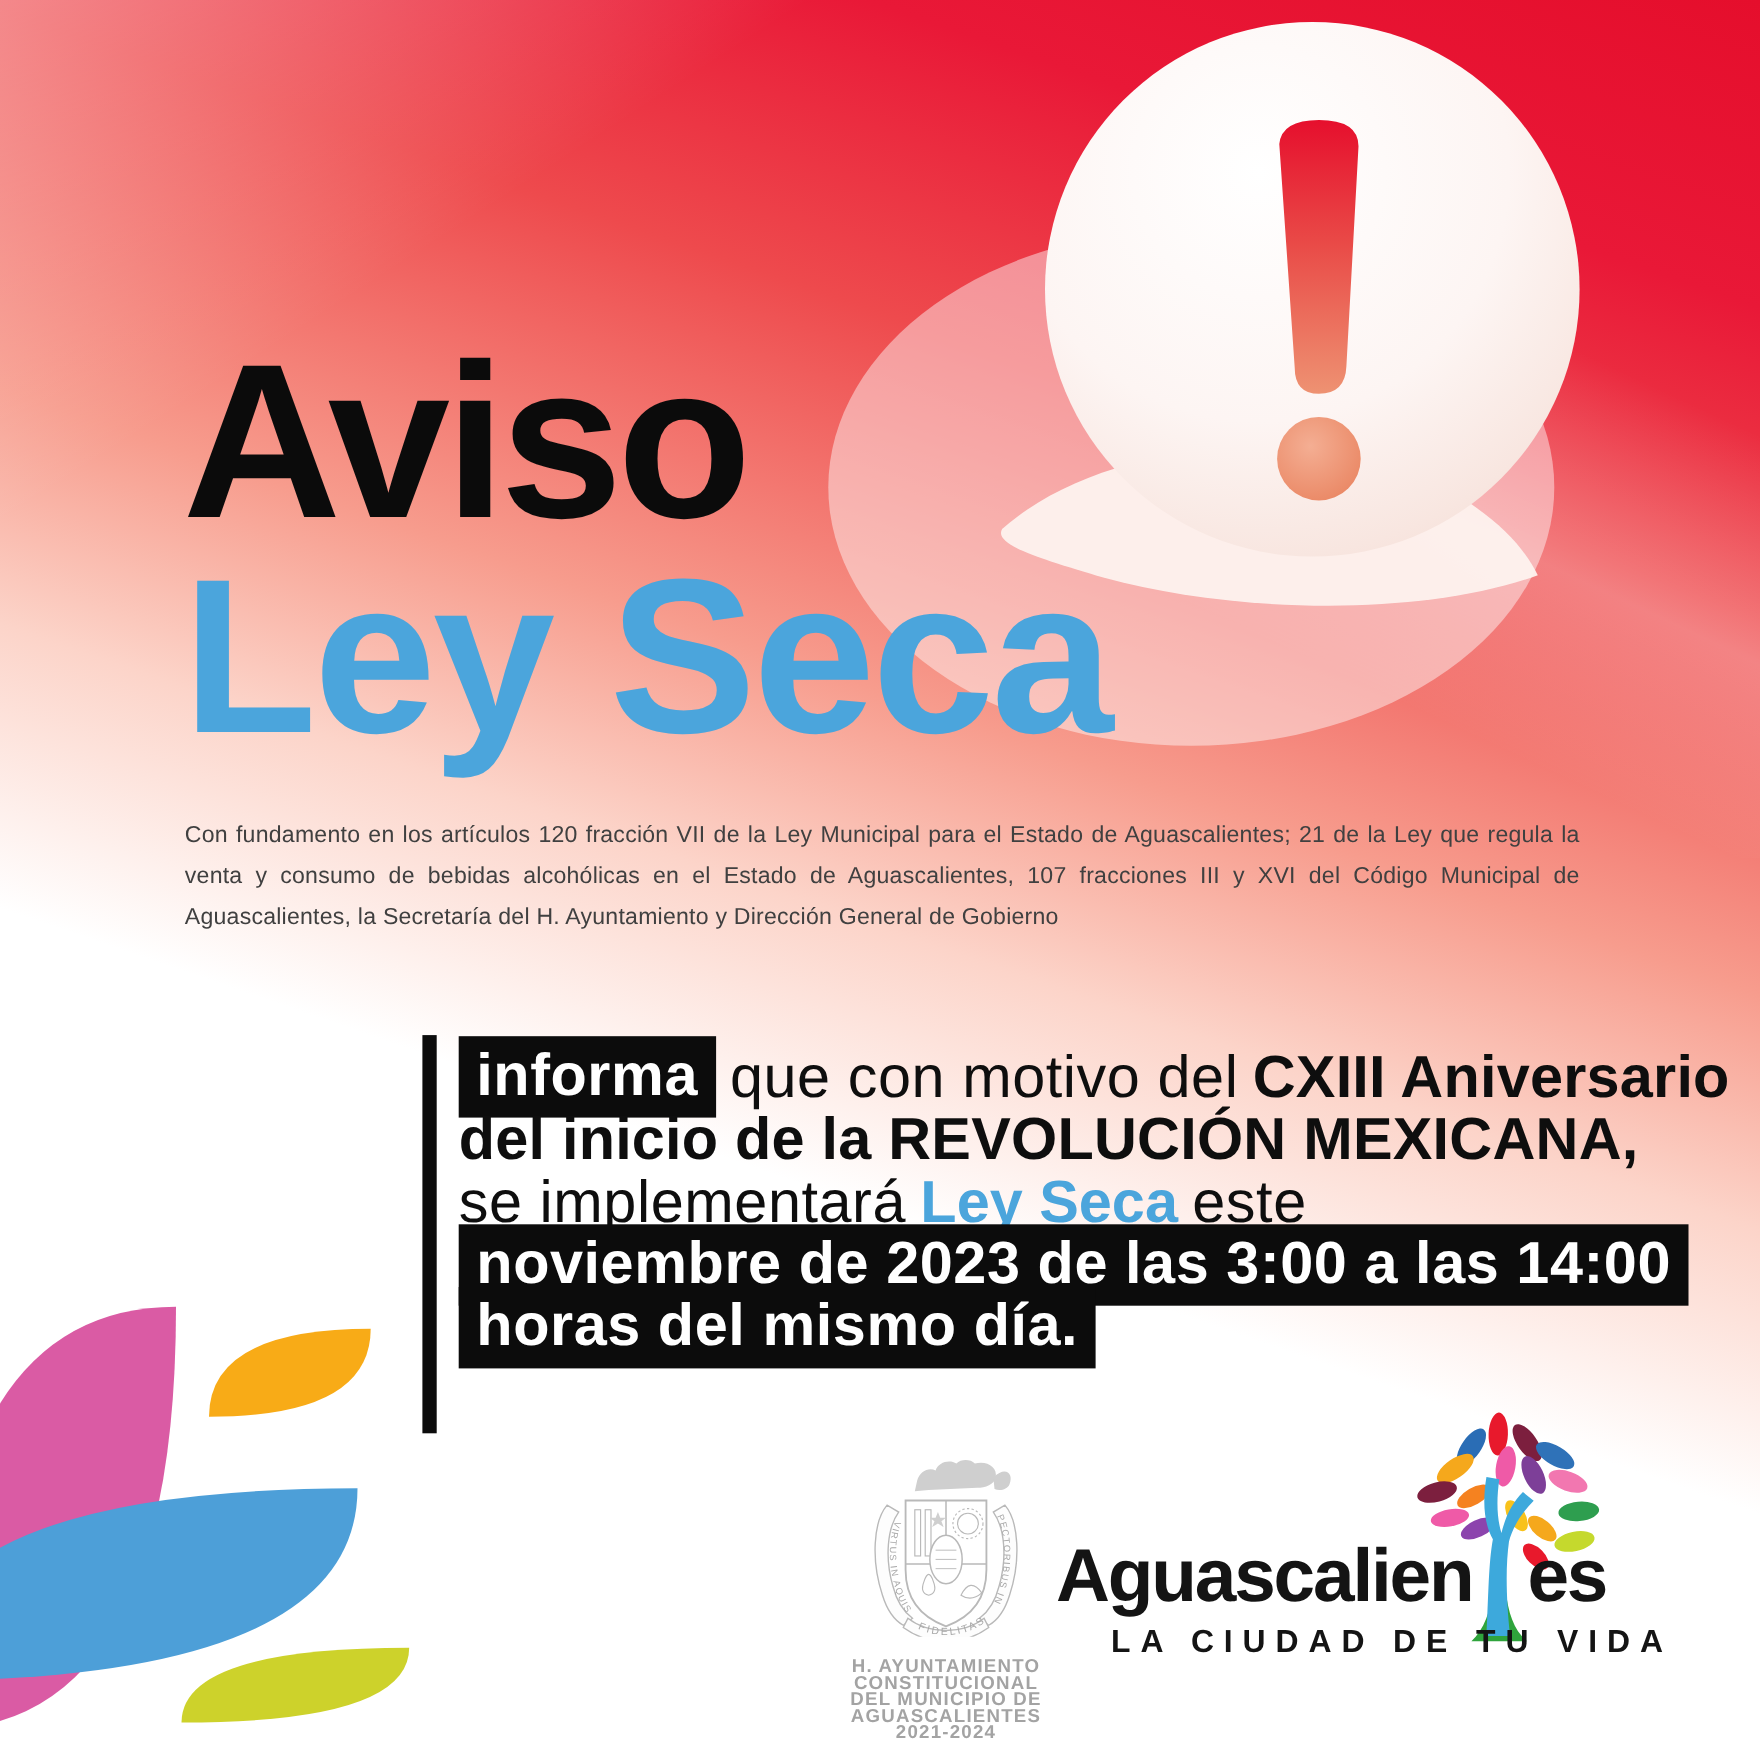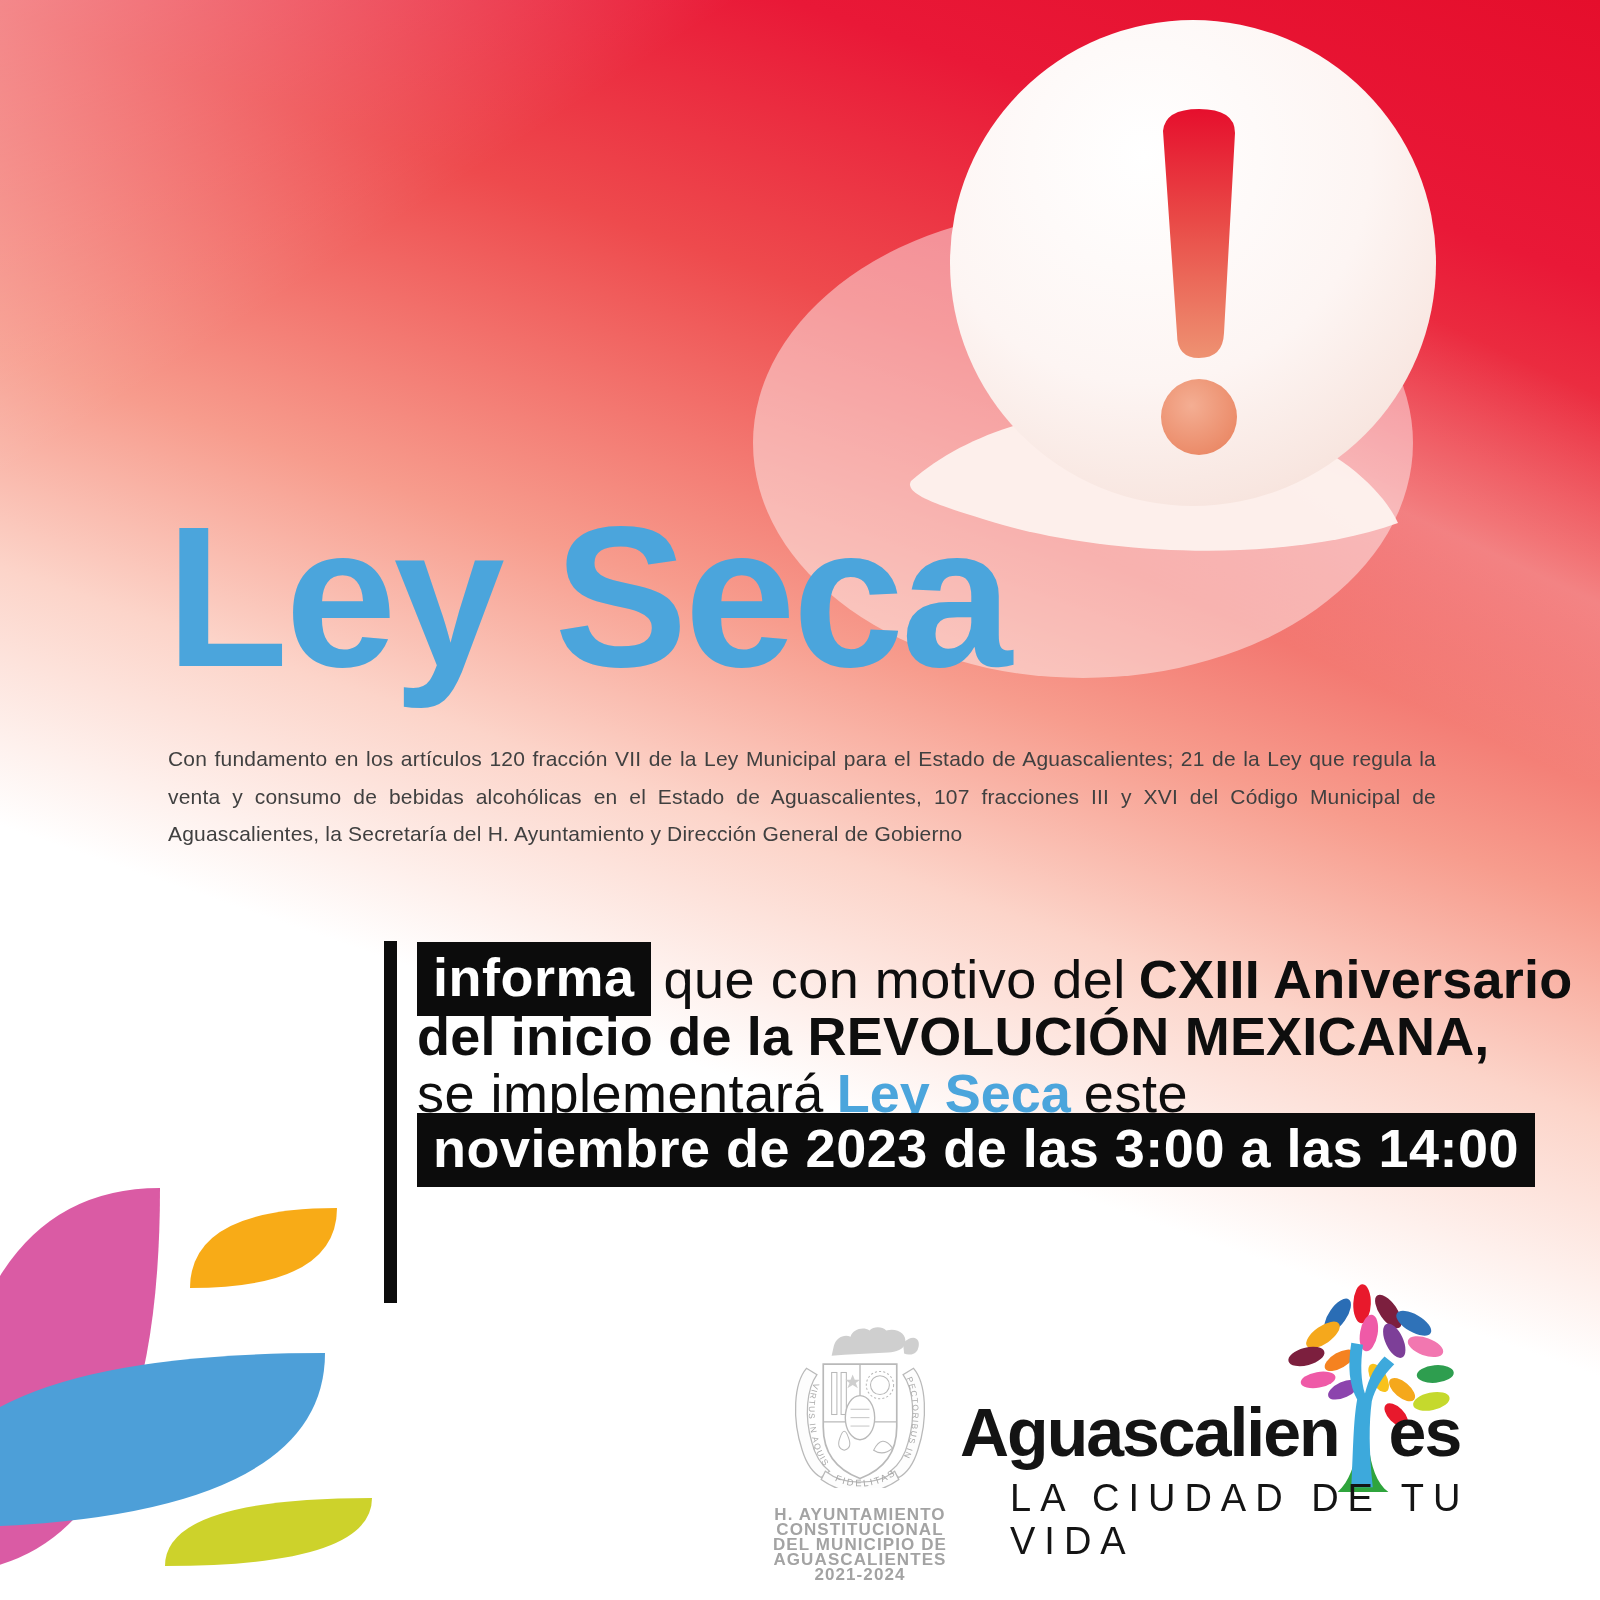--- a/index.html
+++ b/index.html
@@ -116,6 +116,7 @@
     <circle cx="306" cy="404" r="38" fill="url(#dotGrad)"></circle>
   </svg>
 
+  <h1 class="title-black">Aviso</h1>
   <h1 class="title-blue">Ley Seca</h1>
 
   <p class="intro">Con fundamento en los artículos 120 fracción VII de la Ley Municipal para el Estado de Aguascalientes; 21 de la Ley que regula la venta y consumo de bebidas alcohólicas en el Estado de Aguascalientes, 107 fracciones III y XVI del Código Municipal de Aguascalientes, la Secretaría del H. Ayuntamiento y Dirección General de Gobierno</p>

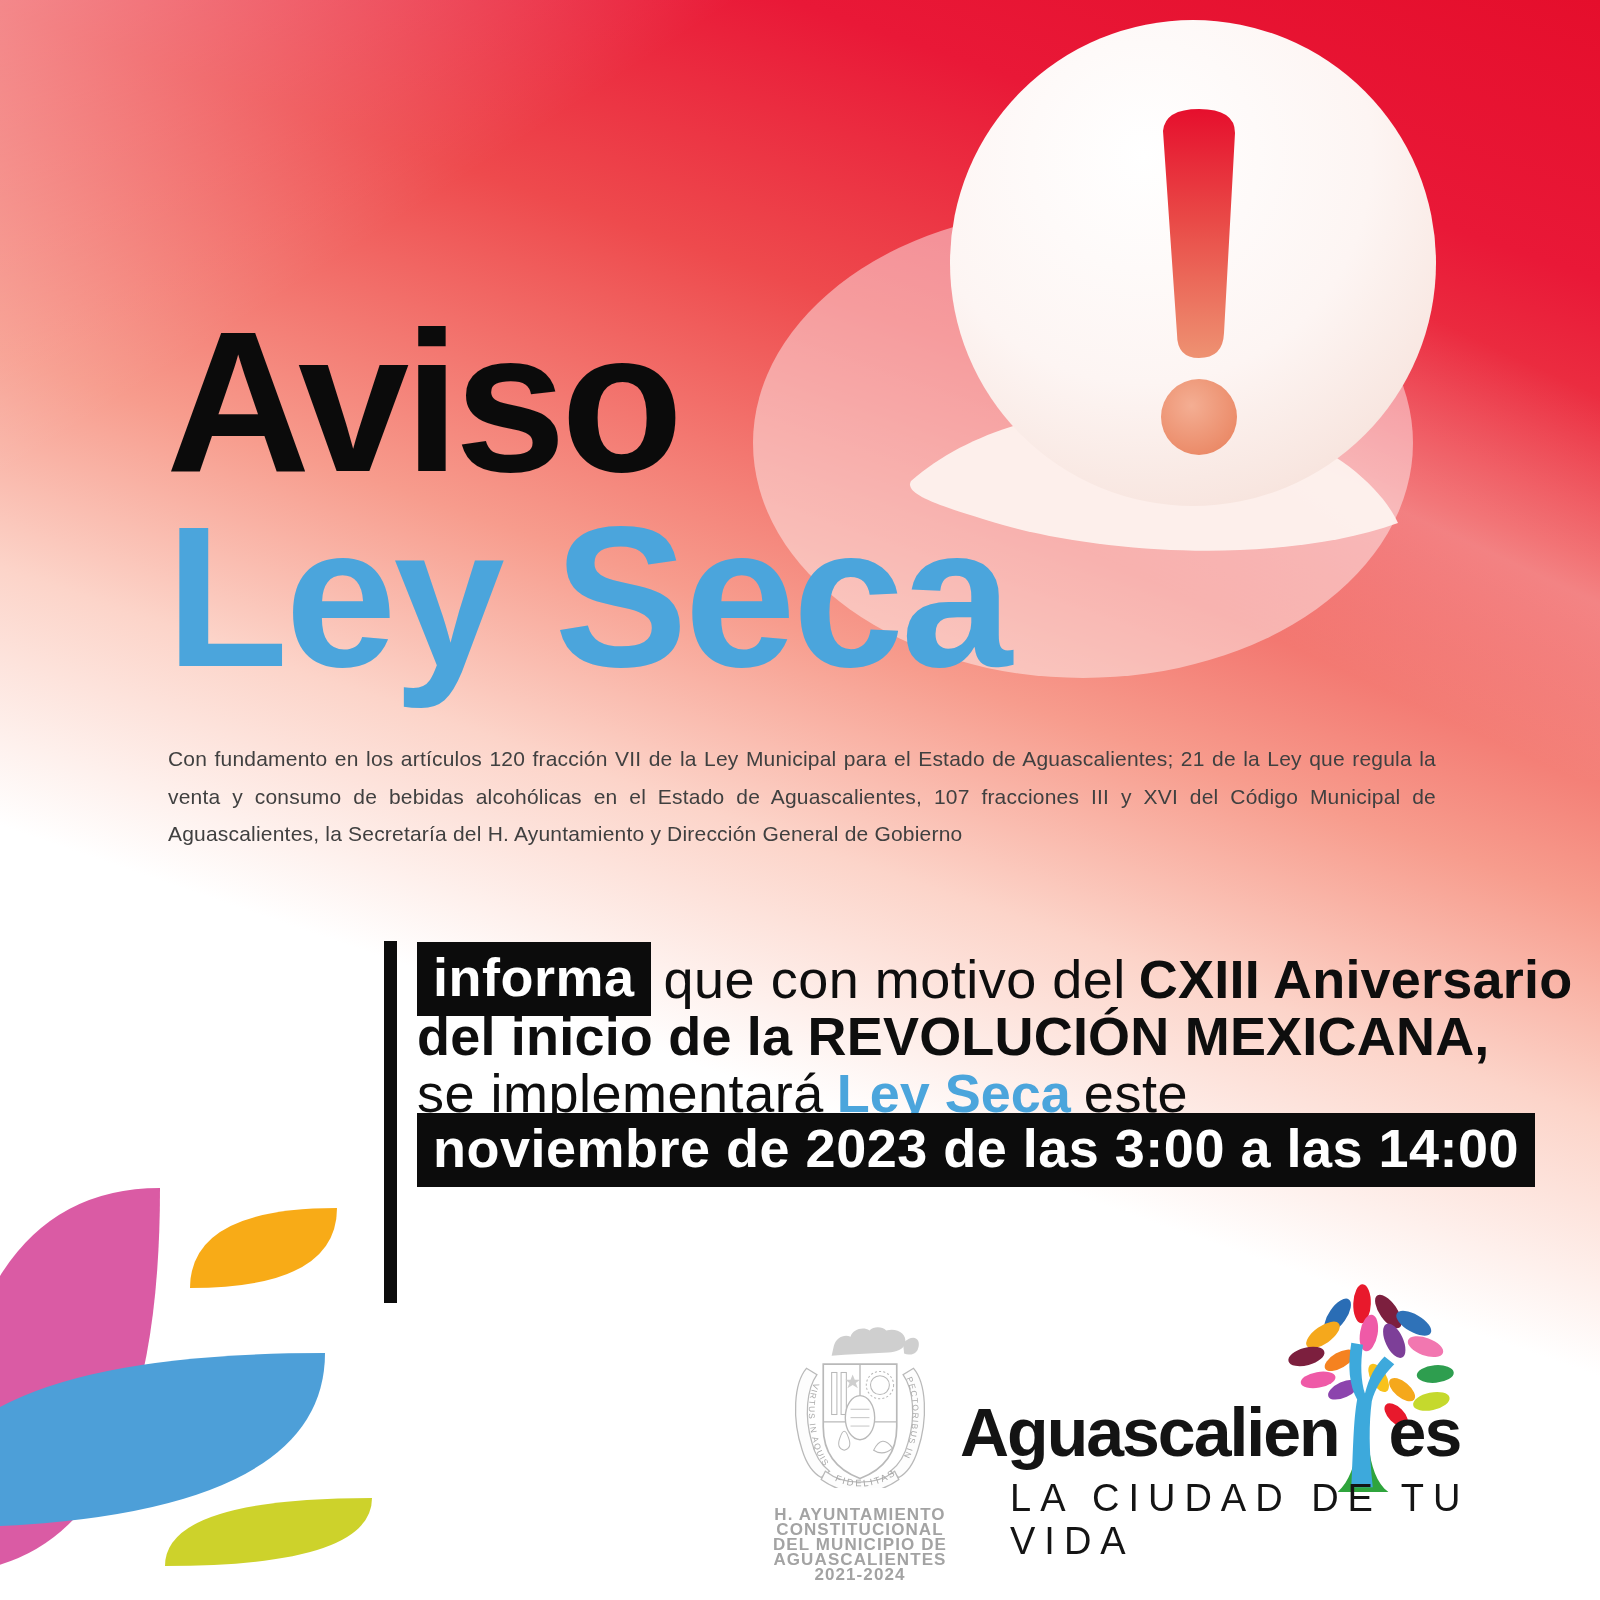--- a/index.html
+++ b/index.html
@@ -138,6 +138,9 @@
     </div>
     <div class="ann-line">
       <span class="hl">noviembre de 2023 de las 3:00 a las 14:00</span>
+    </div>
+    <div class="ann-line">
+      <span class="hl">horas del mismo día.</span>
     </div>
   </div>
 

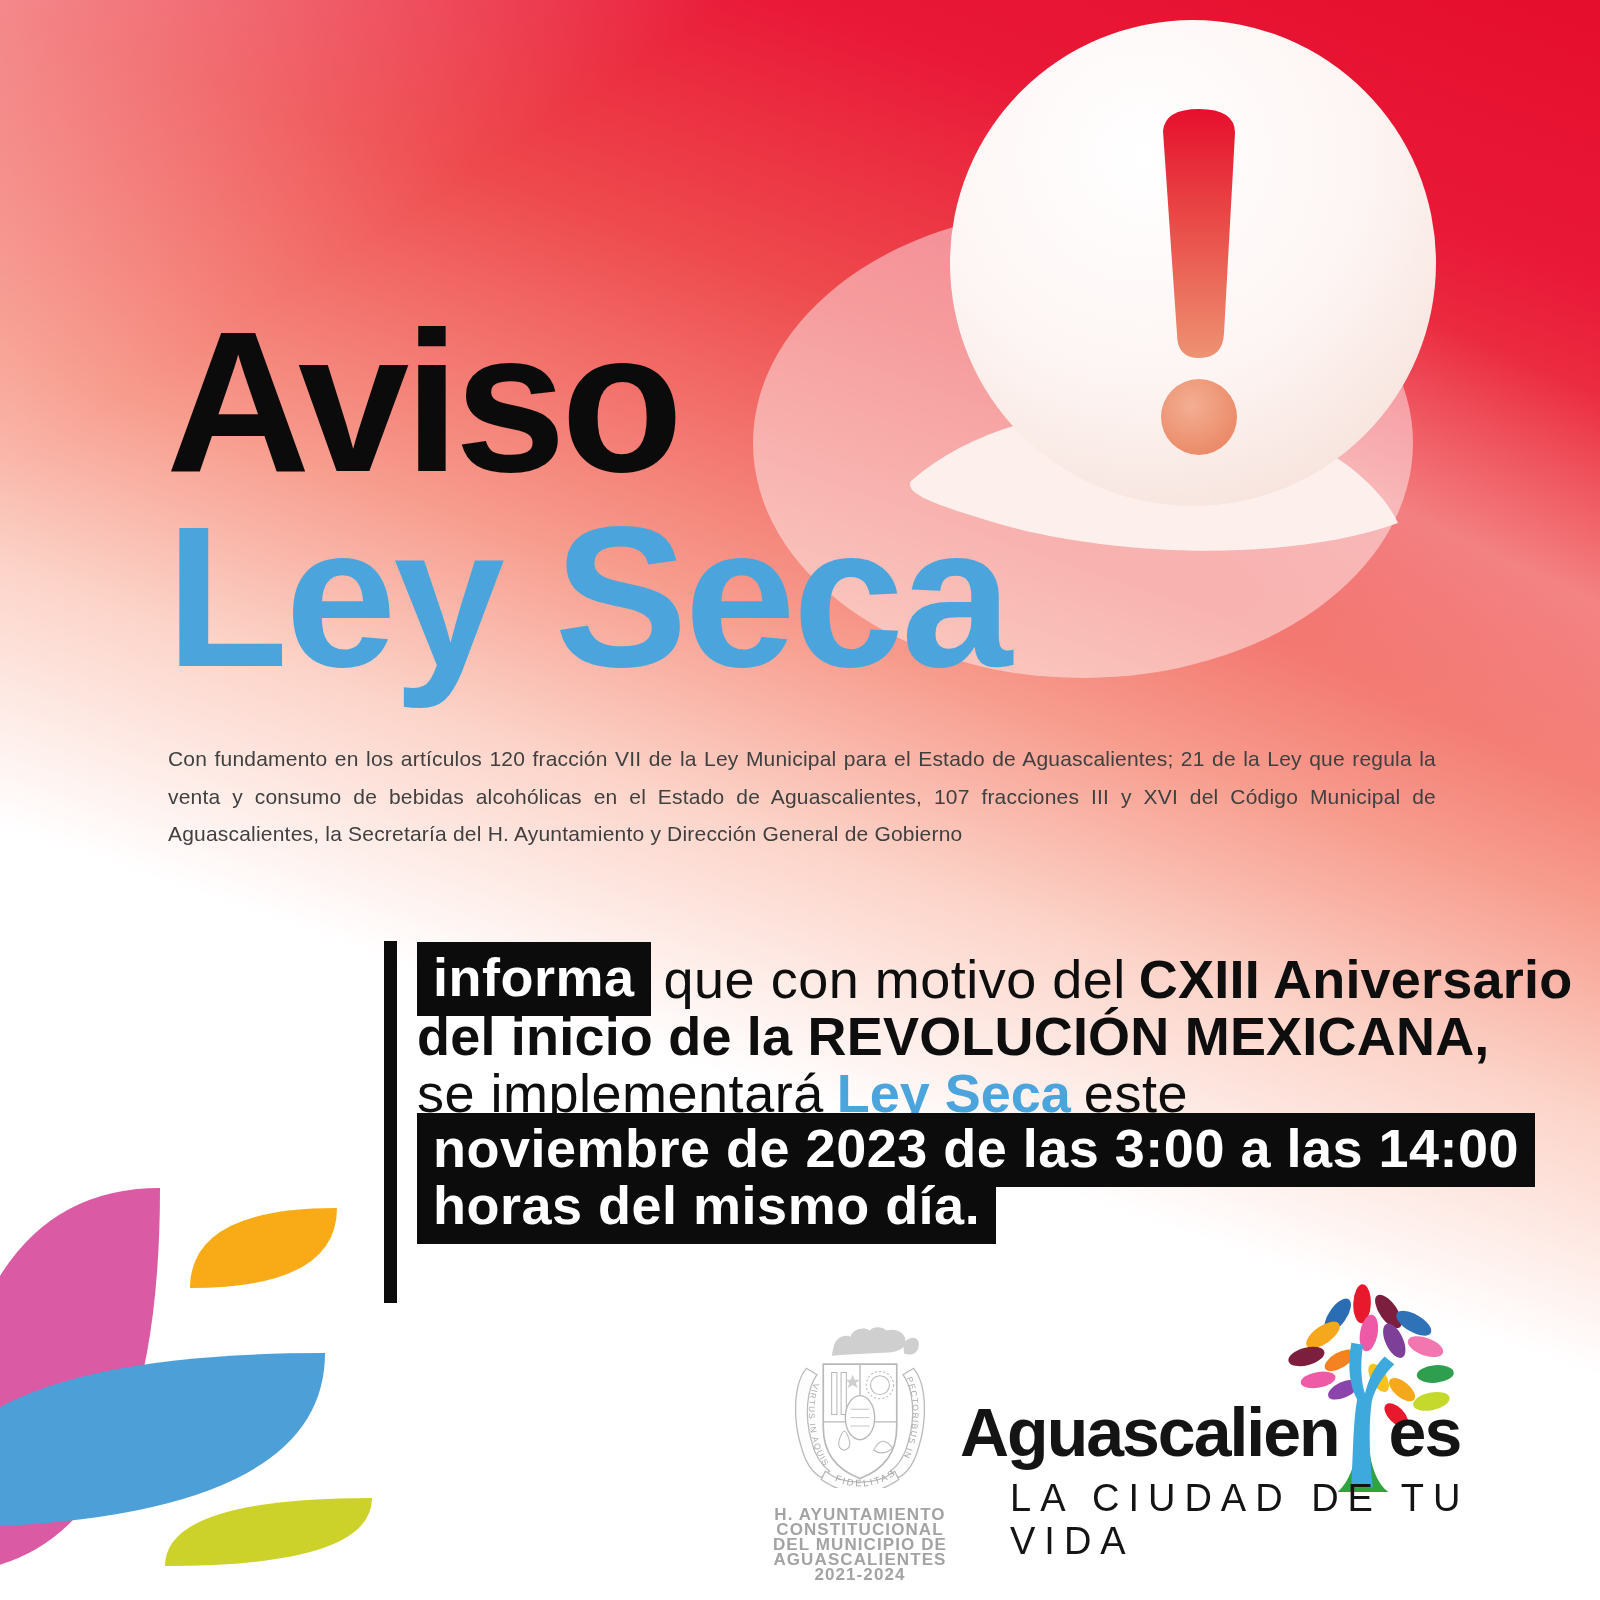--- a/index.html
+++ b/index.html
@@ -78,7 +78,7 @@
   .logo-tree{ width:50px; height:205px; overflow:visible; margin:0 0 -32px 0; flex:none; }
   .logo-tagline{
     margin-top:12px; margin-left:50px;
-    font-size:38px; font-weight:400; letter-spacing:9px; color:#141414;
+    font-size:29px; font-weight:700; letter-spacing:9px; color:#141414;
   }
 </style>
 </head>

